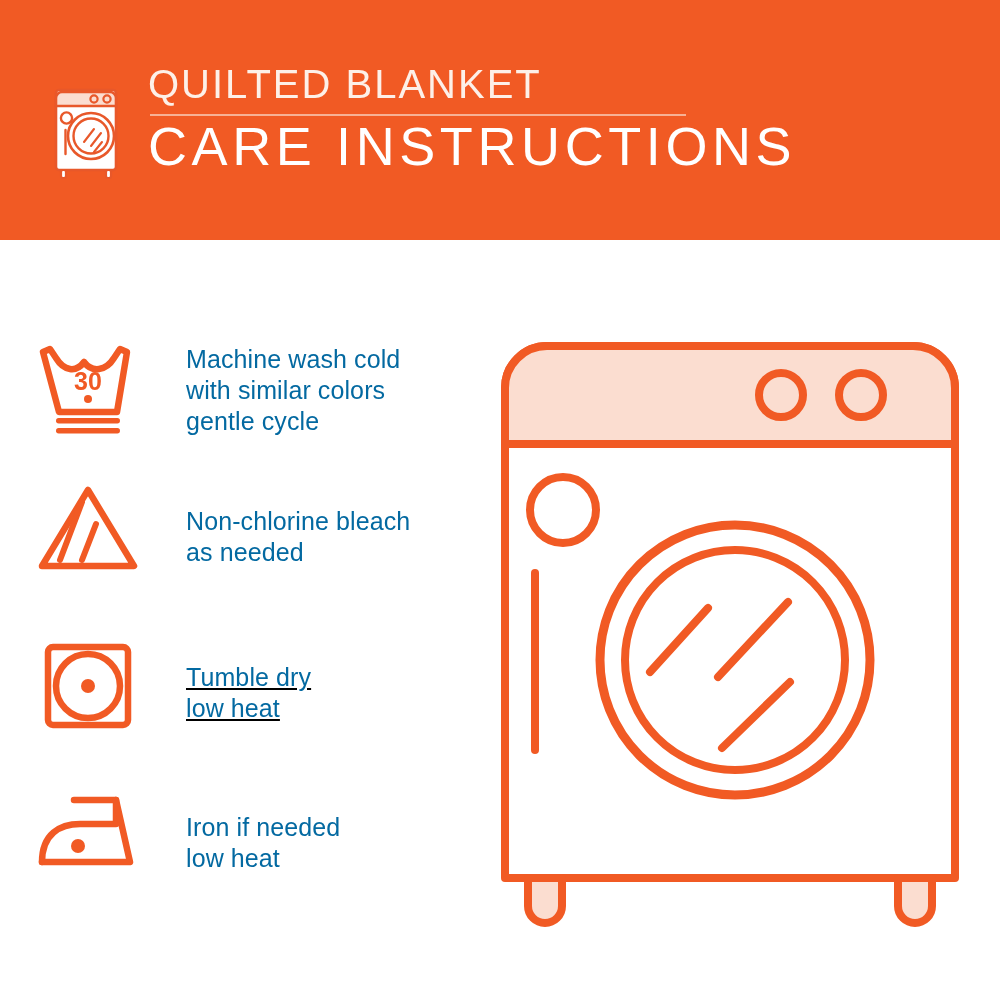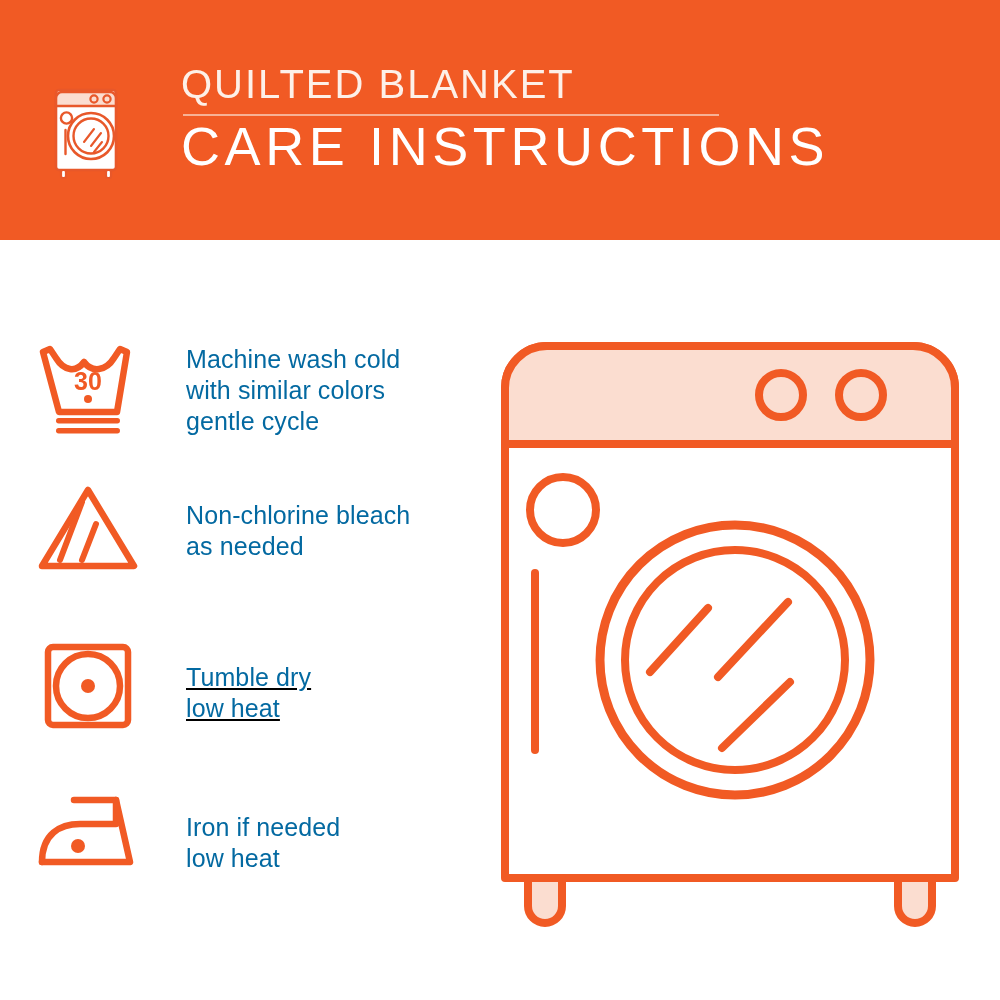--- a/index.html
+++ b/index.html
@@ -31,7 +31,6 @@
     top: 62px;
     display: flex;
     align-items: flex-start;
-    gap: 33px;
   }
   .logo-icon {
     width: 82px;

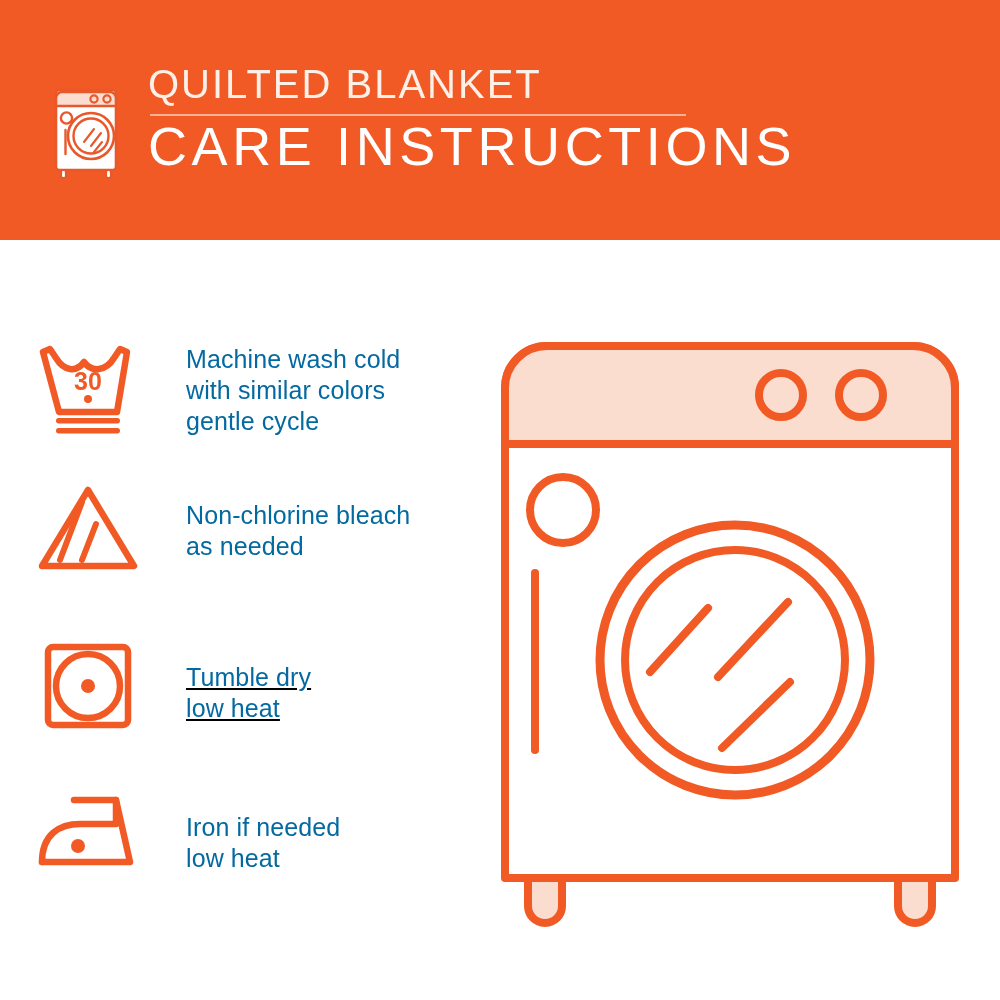--- a/index.html
+++ b/index.html
@@ -80,7 +80,7 @@
     align-items: flex-start;
   }
   .care-row.r0 { top: 100px; }
-  .care-row.r1 { top: 242px; }
+  .care-row.r1 { top: 242px; align-items: center; }
   .care-row.r2 { top: 400px; text-decoration: underline; }
   .care-row.r3 { top: 548px; }
 

